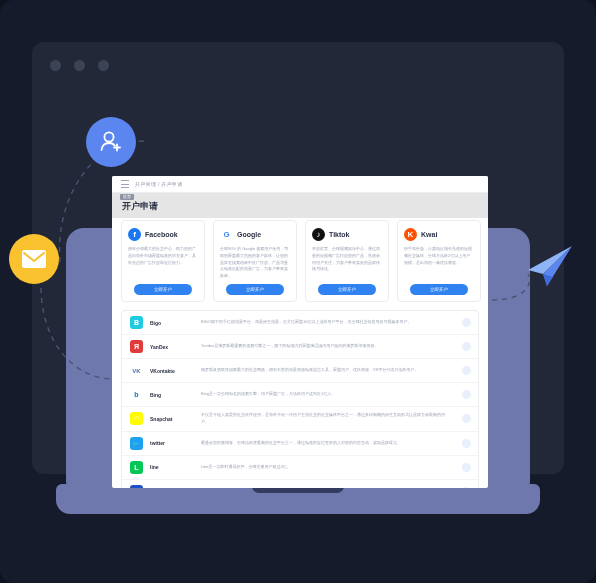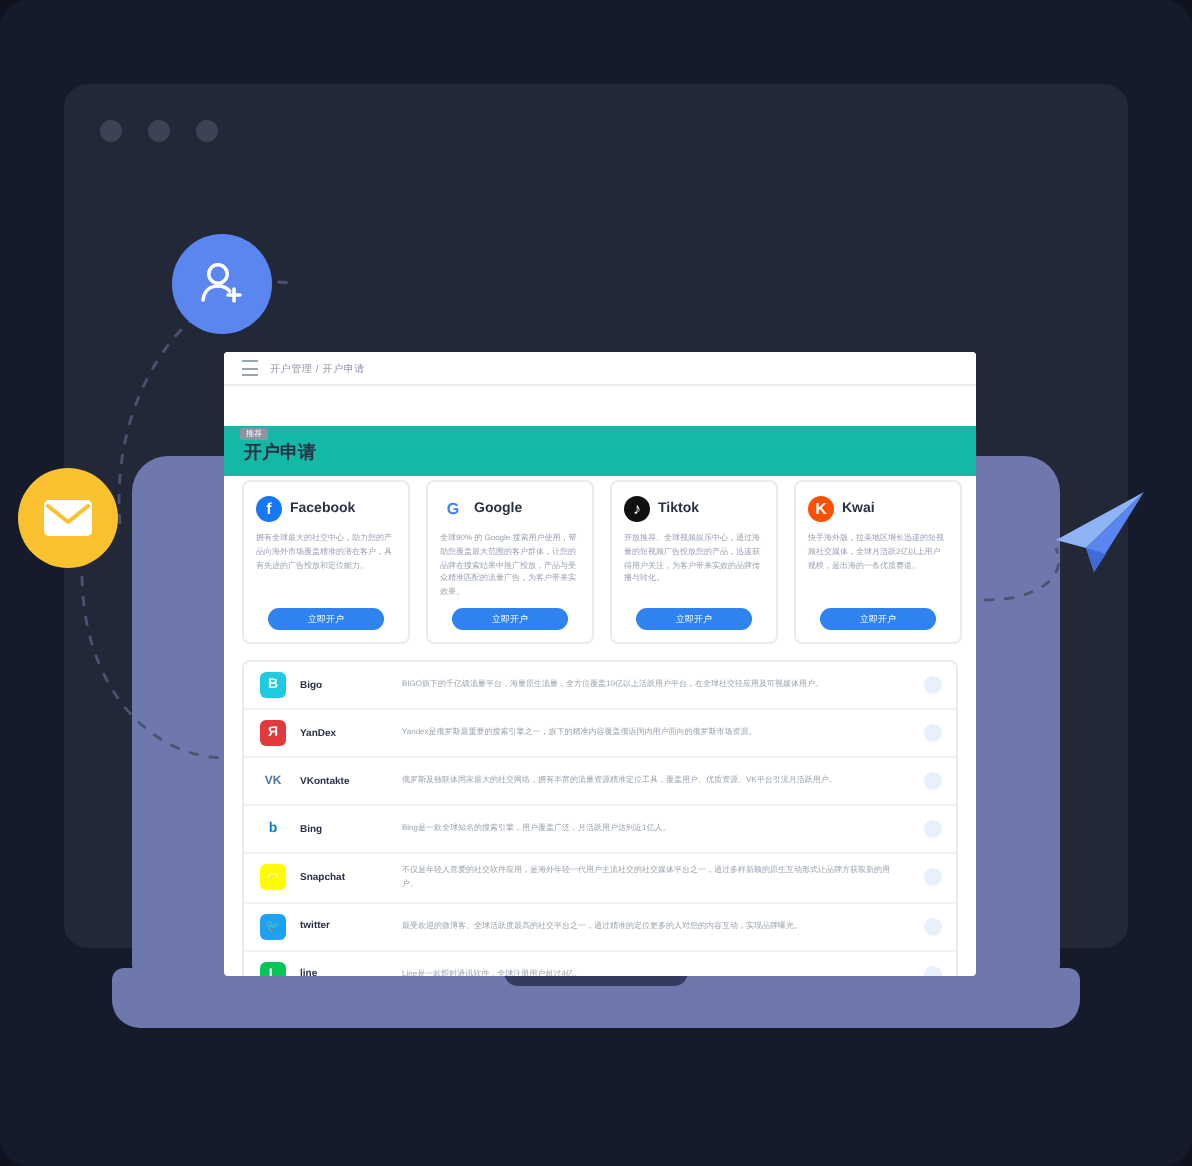--- a/index.html
+++ b/index.html
@@ -117,8 +117,7 @@
   .title-row {
     position: relative;
     padding: 7px 10px 5px 10px;
-    background: #14b8a6;
-    margin-top: 20px;
+    background: #e5e5e5;
   }
   .page-title {
     font-size: 9px;

